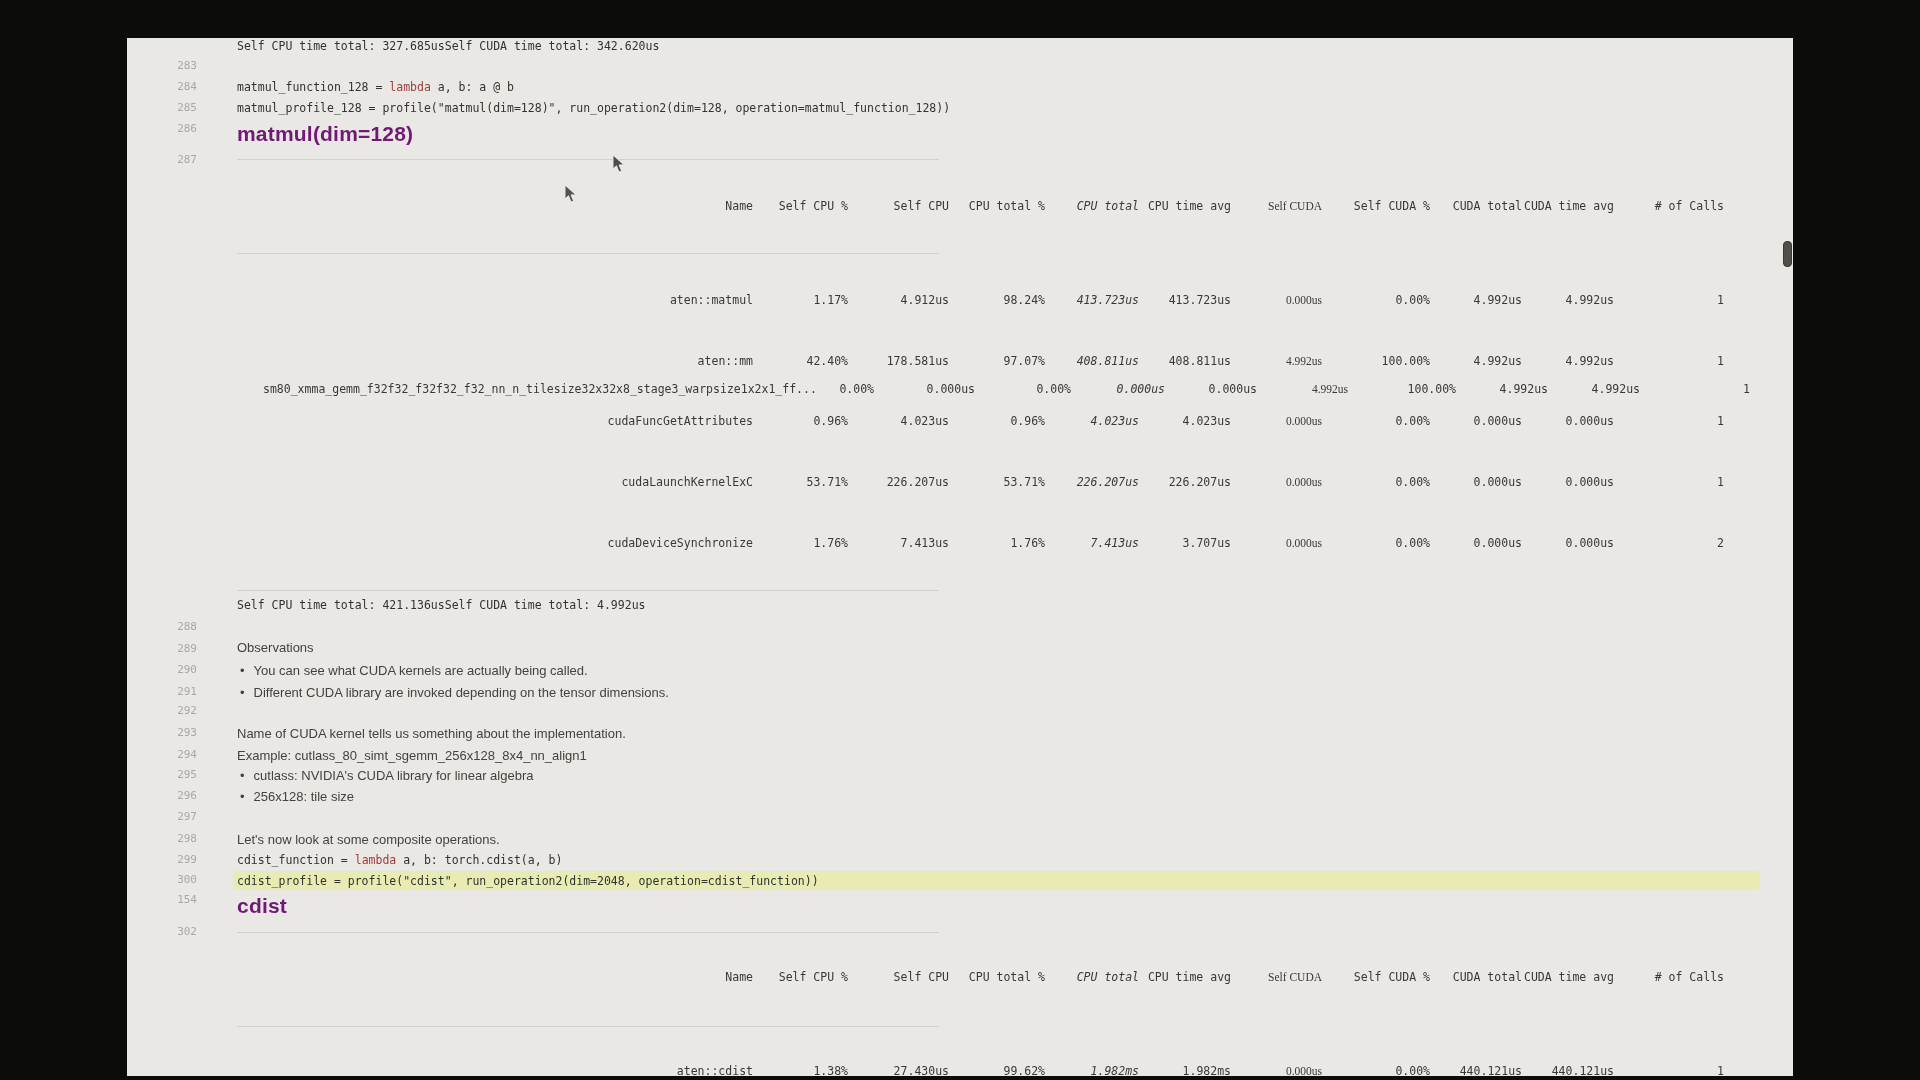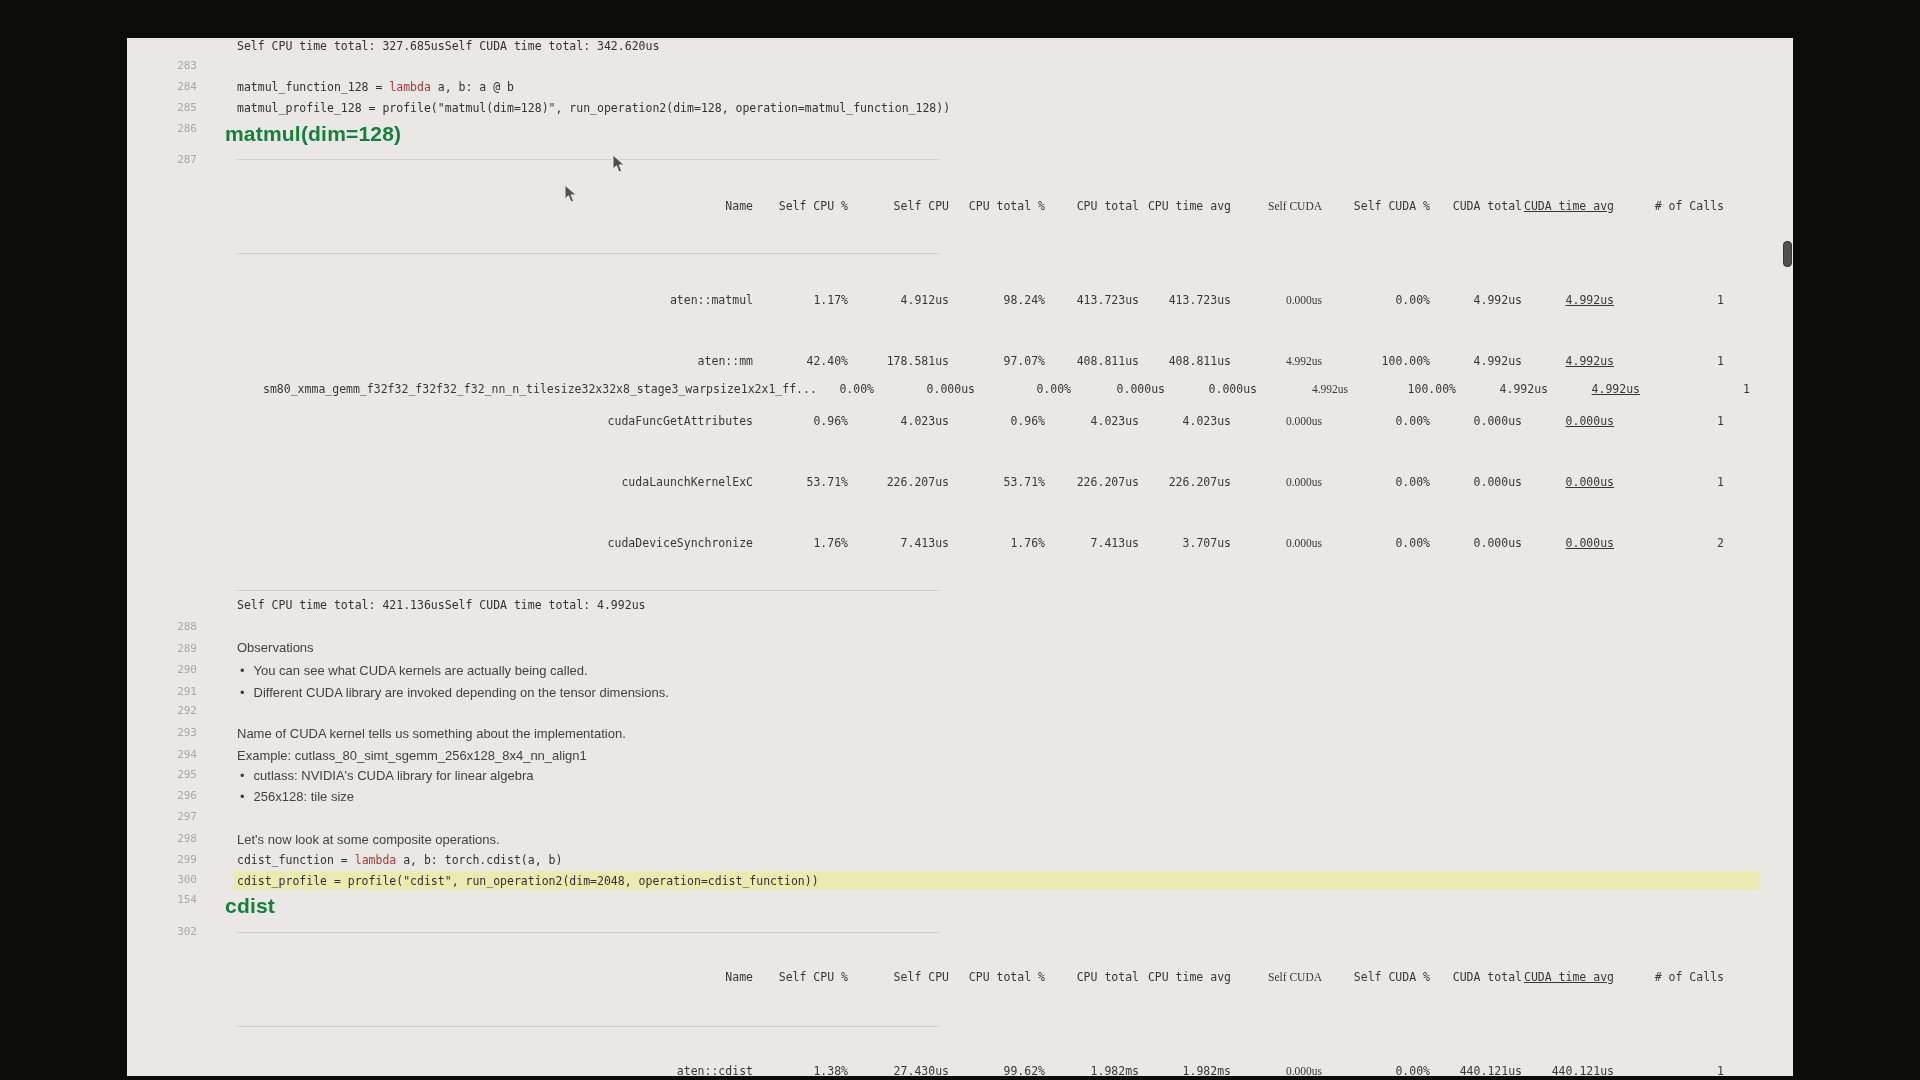--- a/index.html
+++ b/index.html
@@ -22,8 +22,8 @@
                  font:13px "Liberation Sans", sans-serif; color:#44423e; }
   .bullet-line .btxt { margin-left:9px; }
 
-  .h1 { position:absolute; left:98px; font:bold 21px "Liberation Sans", sans-serif;
-        color:#15803d; letter-spacing:0.2px; }
+  .h1 { position:absolute; left:110px; font:bold 21px "Liberation Sans", sans-serif;
+        color:#701a75; letter-spacing:0.2px; }
 
   .cell-hr { position:absolute; left:110px; width:702px; height:1px; background:#d2d0cc; }
 

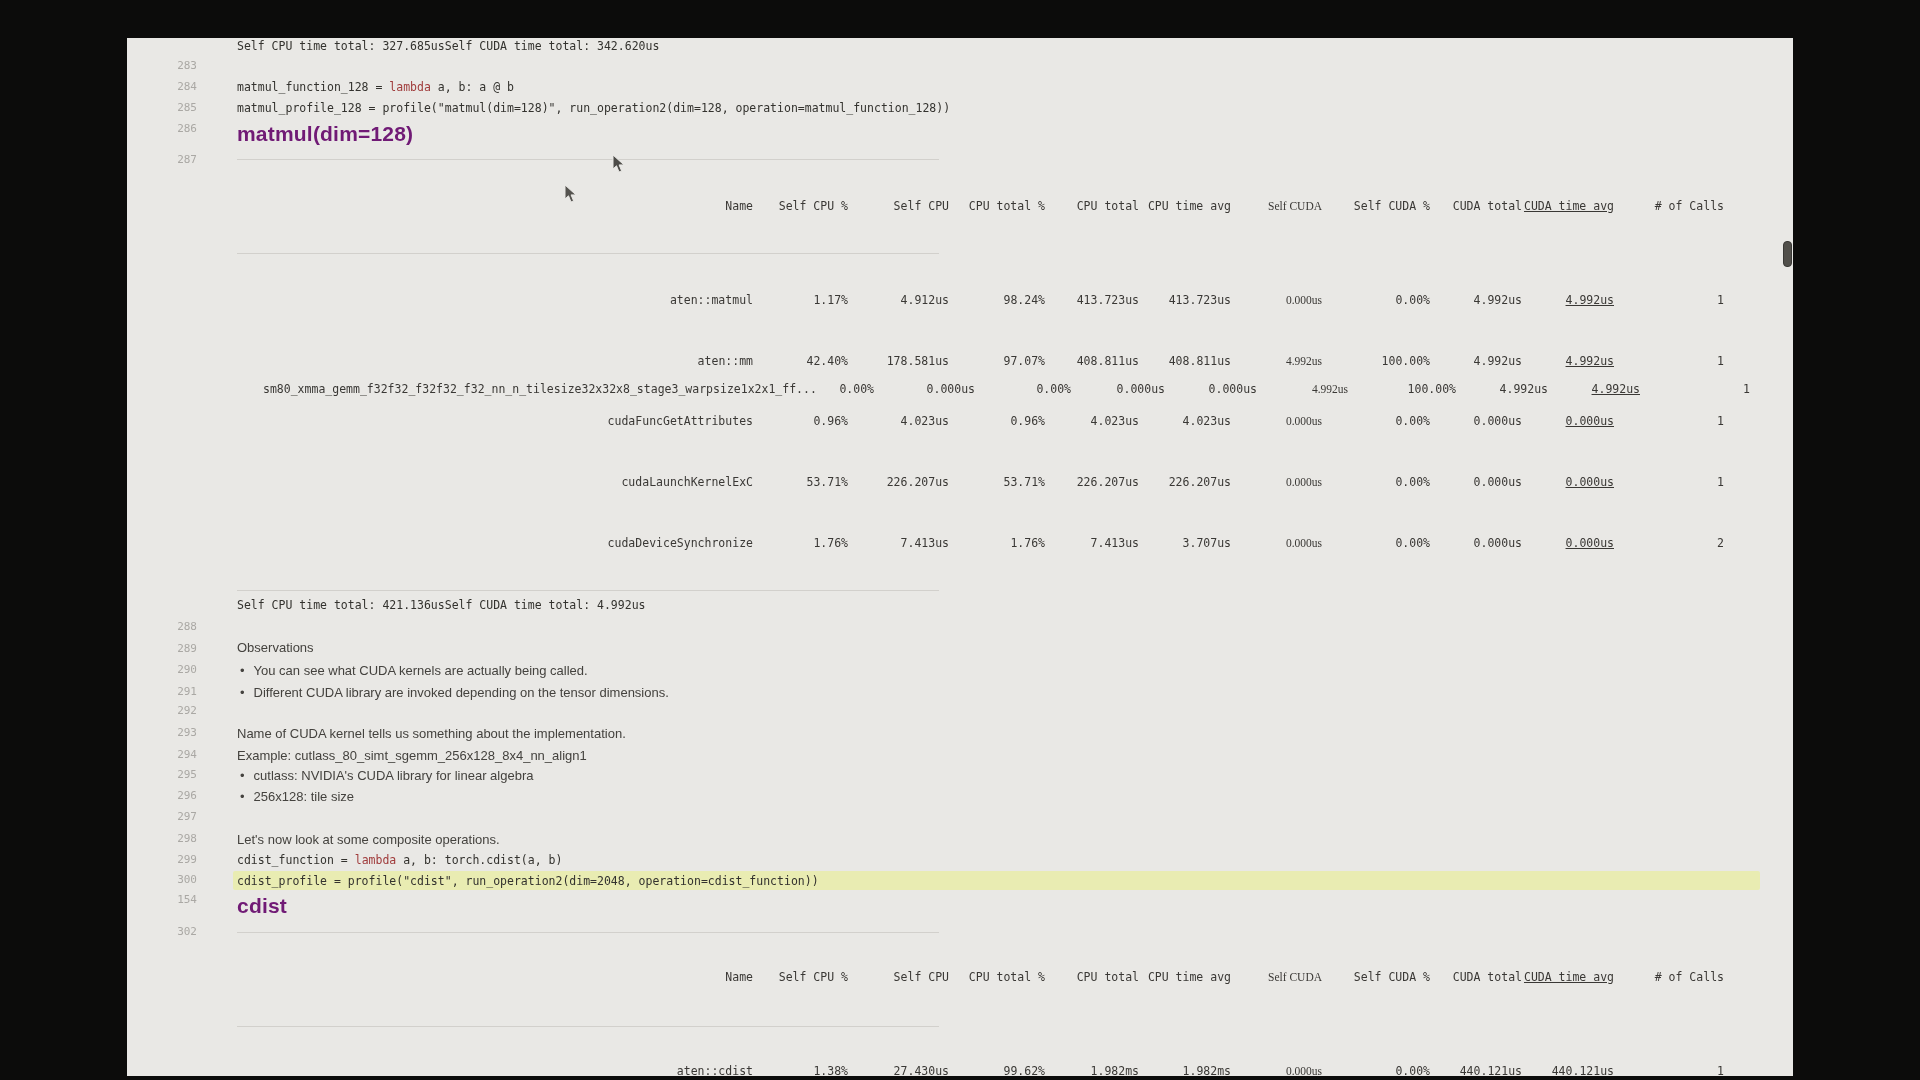--- a/index.html
+++ b/index.html
@@ -31,7 +31,7 @@
   .prow { position:absolute; left:110px; white-space:nowrap; height:15px;
           font:11.5px "DejaVu Sans Mono", monospace; color:#3a3835; }
   .prow .c { display:inline-block; text-align:right; white-space:pre; overflow:visible; }
-  .c0{width:516px;} .c1{width:95px;} .c2{width:101px;} .c3{width:96px;} .c4{width:94px;}
+  .c0{width:516px;} .c1{width:95px;} .c2{width:101px;} .c3{width:96px;} .c4{width:94px;font-style:italic;}
   .c5{width:92px;} .c6{width:91px;font-family:Liberation Serif, serif;} .c7{width:108px;} .c8{width:92px;} .c9{width:92px;text-decoration:underline;}
   .c10{width:110px;}
   .prow.shift { transform:translateX(26px); }

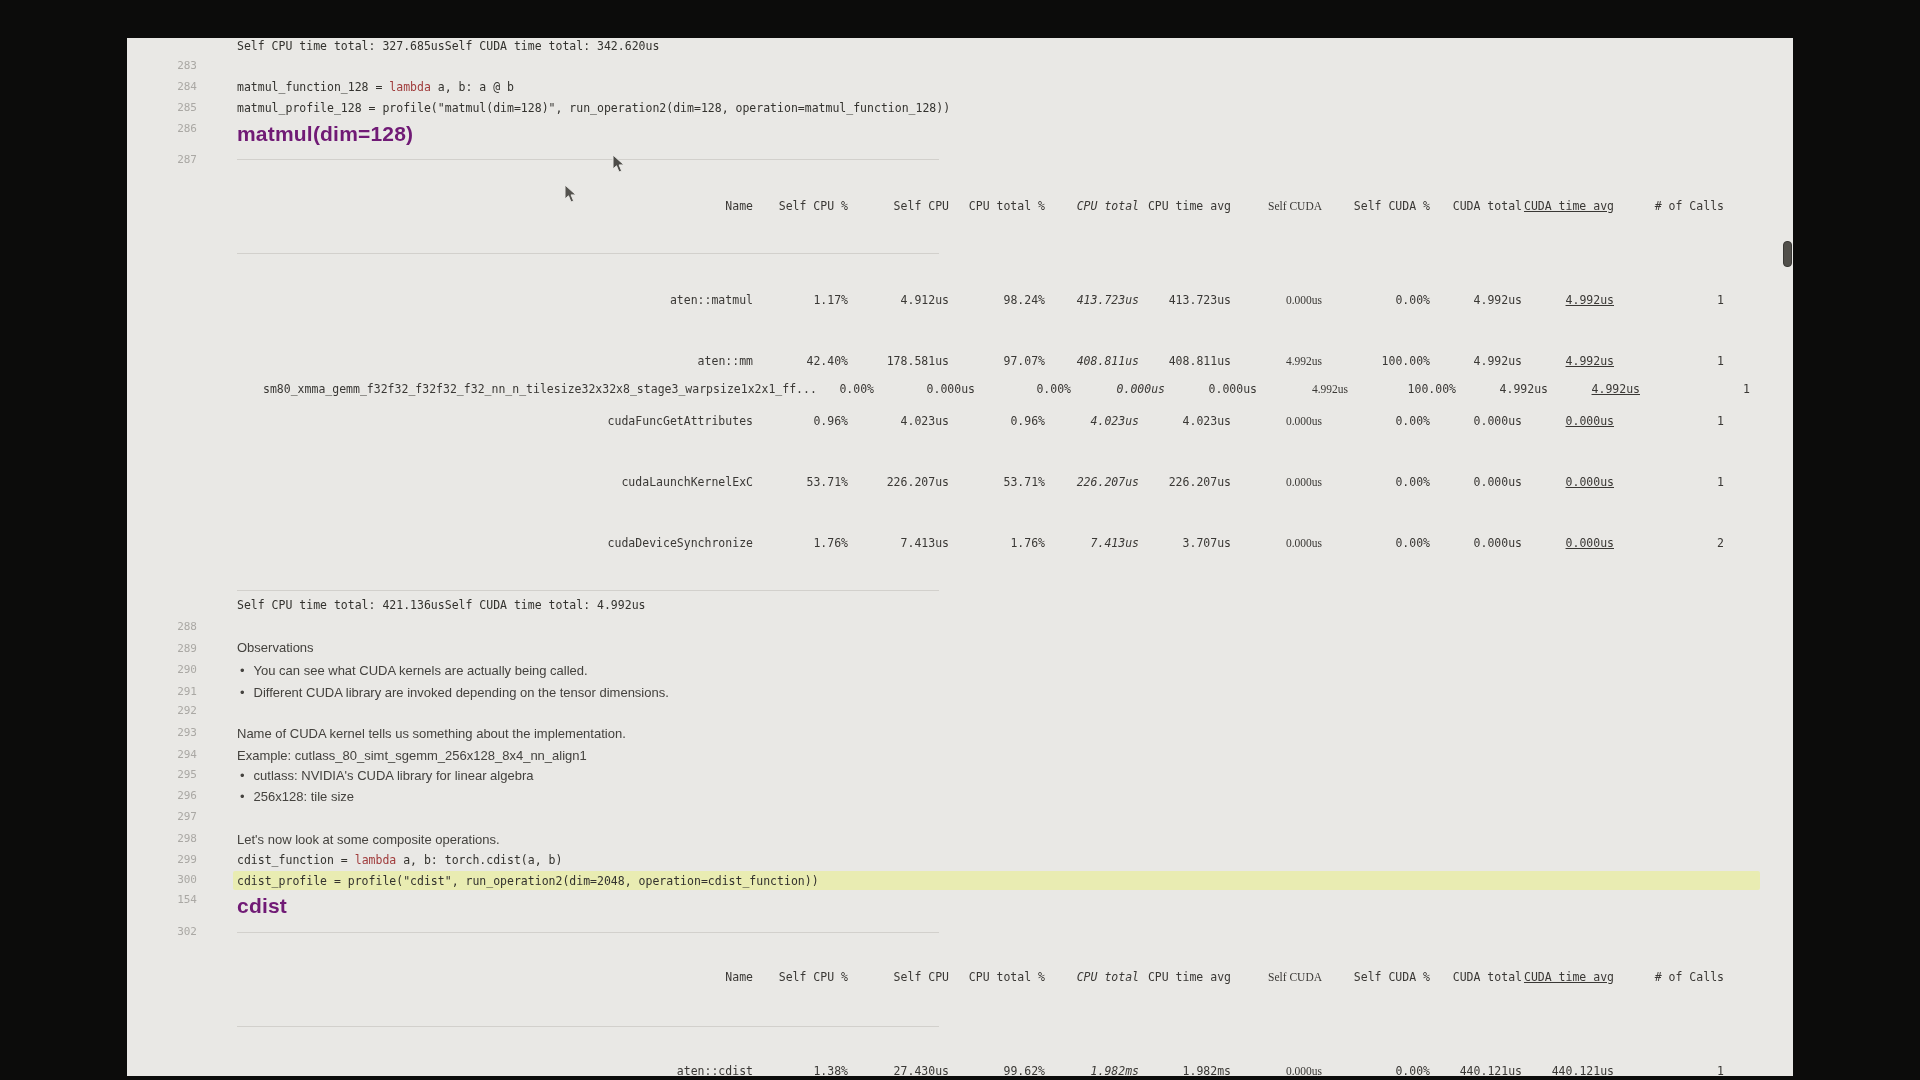--- a/index.html
+++ b/index.html
@@ -32,7 +32,7 @@
           font:11.5px "DejaVu Sans Mono", monospace; color:#3a3835; }
   .prow .c { display:inline-block; text-align:right; white-space:pre; overflow:visible; }
   .c0{width:516px;} .c1{width:95px;} .c2{width:101px;} .c3{width:96px;} .c4{width:94px;font-style:italic;}
-  .c5{width:92px;} .c6{width:91px;font-family:Liberation Serif, serif;} .c7{width:108px;} .c8{width:92px;} .c9{width:92px;text-decoration:underline;}
+  .c5{width:92px;} .c6{width:91px;font-family:Liberation Serif, serif;} .c7{width:108px;} .c8{width:92px;} .c9{width:92px;}
   .c10{width:110px;}
   .prow.shift { transform:translateX(26px); }
   .prow.leftname .c0 { text-align:left; }

